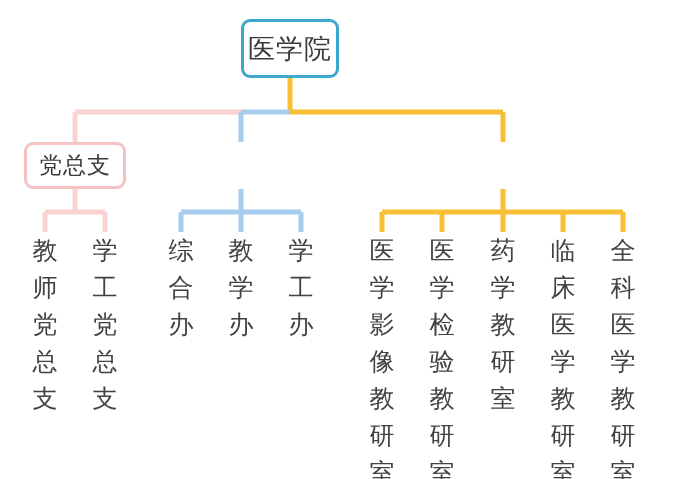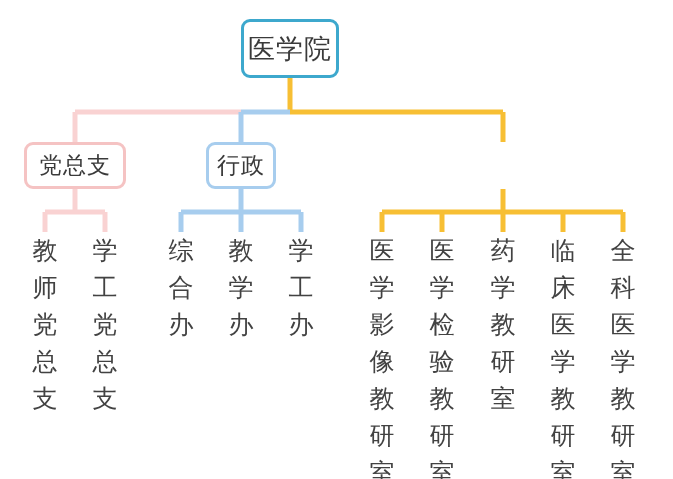--- a/index.html
+++ b/index.html
@@ -111,9 +111,6 @@
     <span>党总支</span>
   </div>
 
-  <div class="node-box node-l2" style="left:206px; top:142px; width:70px; height:47px; border-color:#a7cdee;">
-    <span>行政</span>
-  </div>
 
 
   <div class="leaf" style="left:28px; top:232px;">

